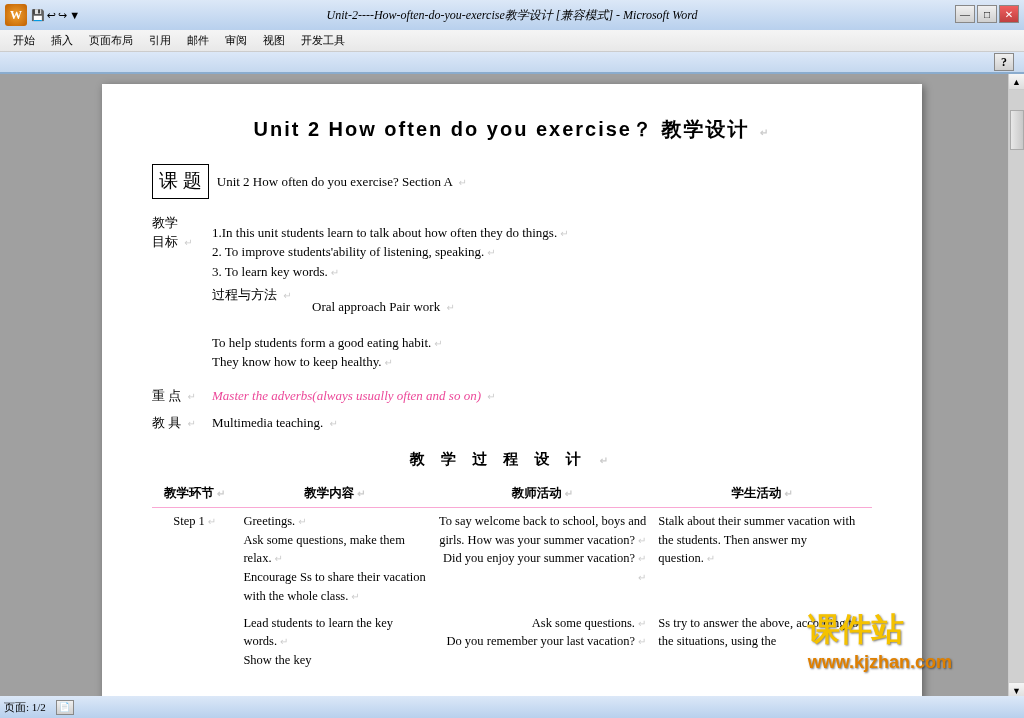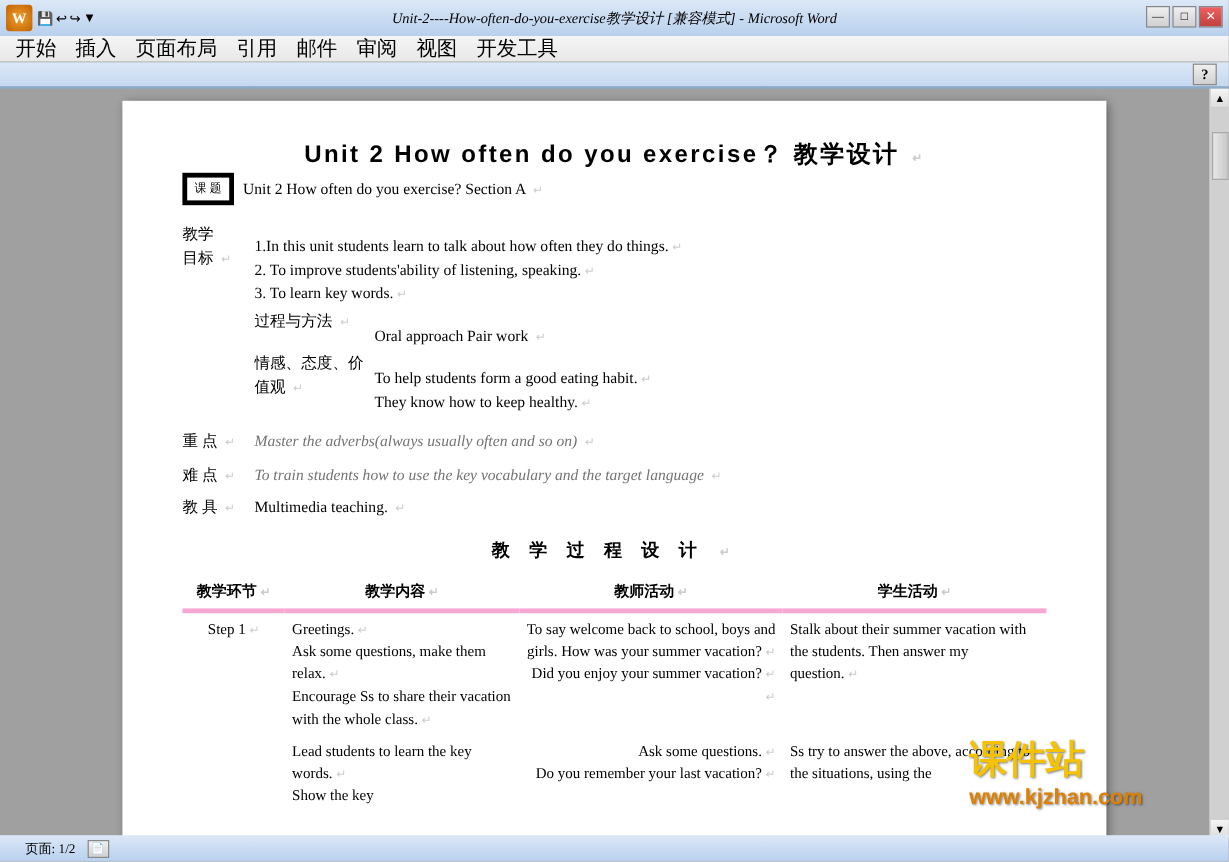--- a/index.html
+++ b/index.html
@@ -73,7 +73,7 @@
       display: flex;
       align-items: center;
       padding: 4px 5px;
-      font-size: 17px;
+      font-size: 11px;
       border-bottom: 1px solid #ccc;
     }
     .menu-item {

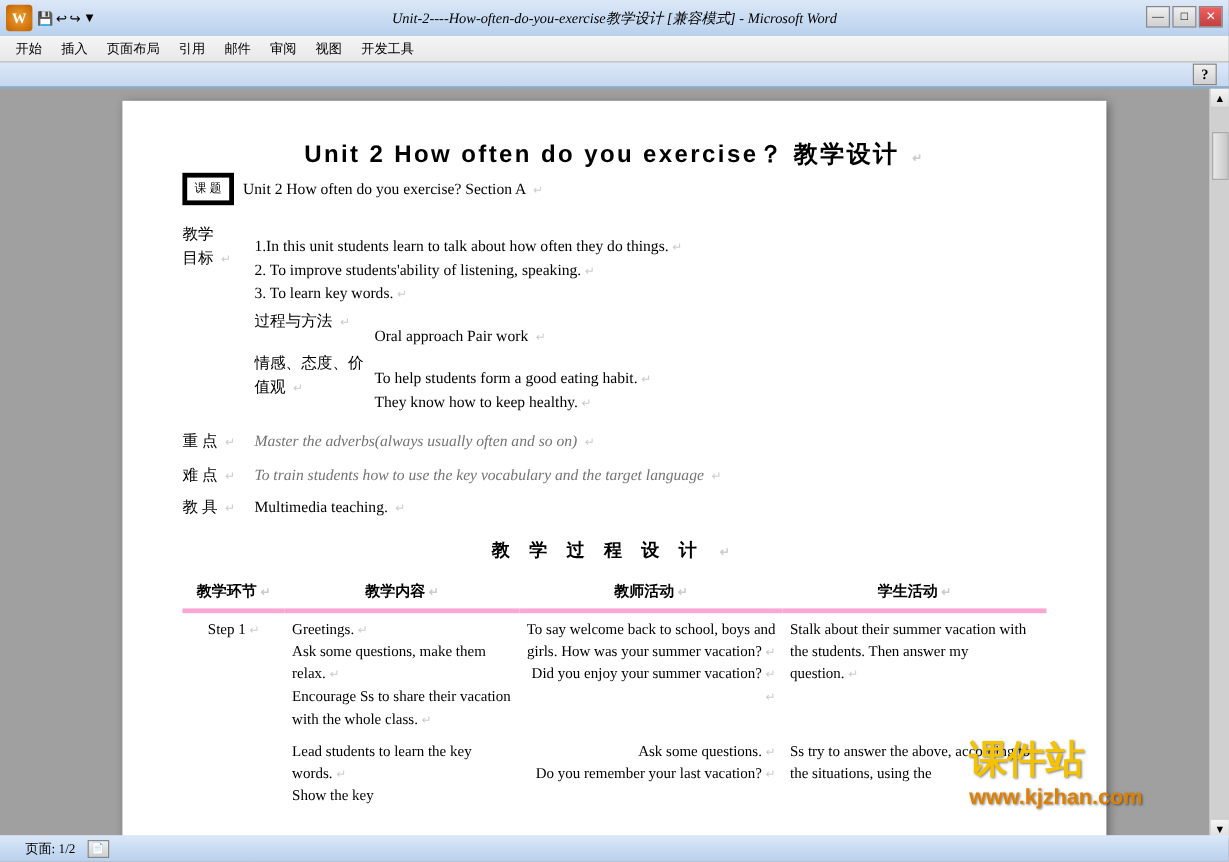--- a/index.html
+++ b/index.html
@@ -175,6 +175,7 @@
       text-align: center;
       font-size: 20px;
       font-weight: bold;
+      margin-bottom: 20px;
       font-family: "SimHei", "黑体", sans-serif;
       letter-spacing: 2px;
     }

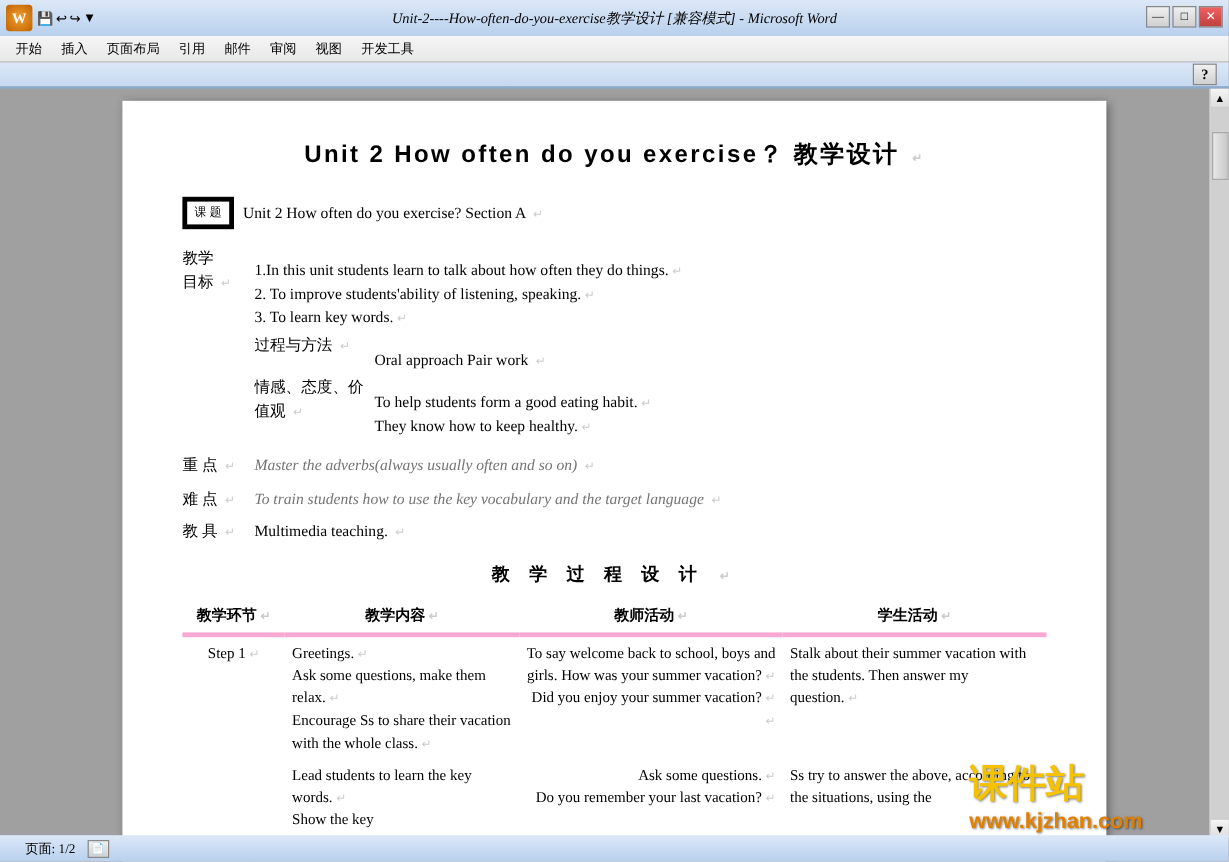--- a/index.html
+++ b/index.html
@@ -194,9 +194,9 @@
       gap: 8px;
     }
     .keti-box {
-      border: 4px solid #000000;
+      border: 1px solid #000000;
       padding: 2px 6px;
-      font-size: 10px;
+      font-size: 19px;
       white-space: nowrap;
       text-align: center;
     }

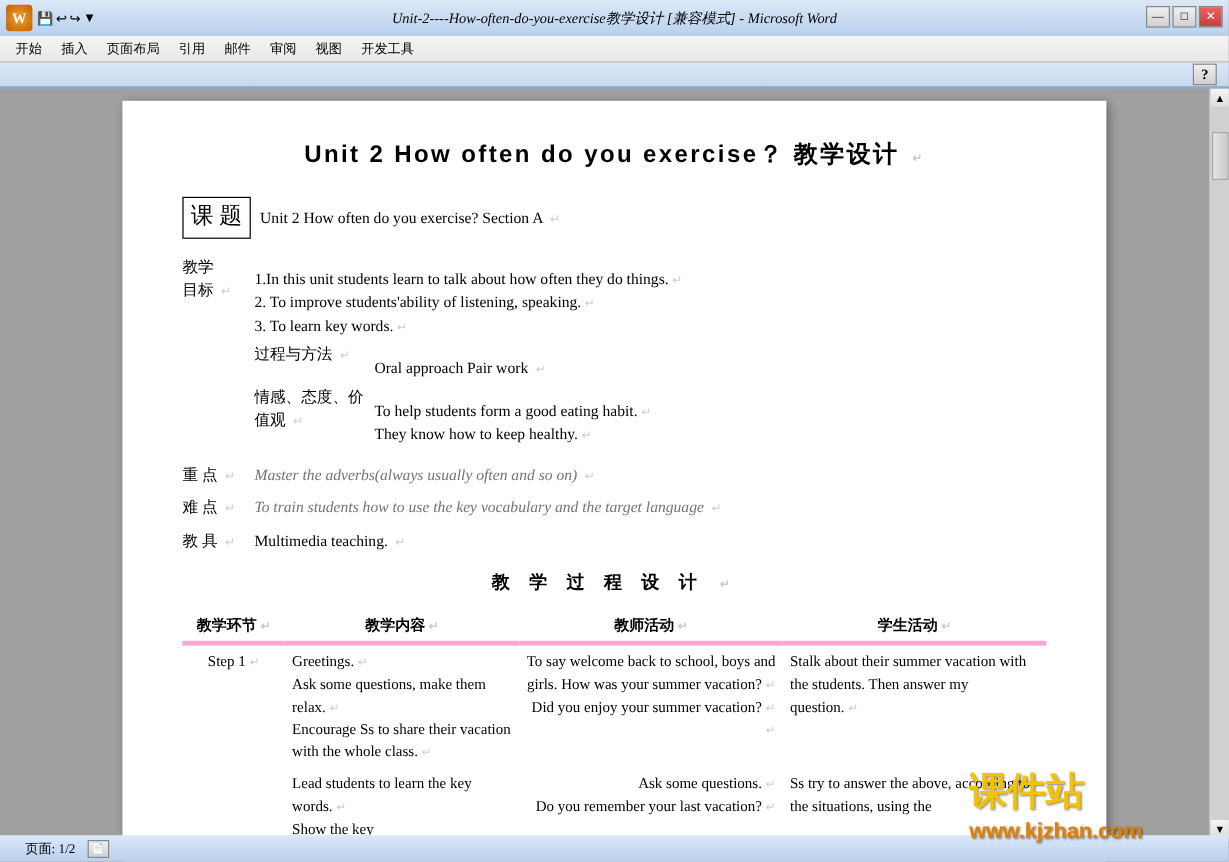--- a/index.html
+++ b/index.html
@@ -424,10 +424,6 @@
           </div>
 
           <div class="obj-row">
-            <div class="obj-sub-label">
-              <span>情感、态度、价值观</span>
-              <span class="return-mark">↵</span>
-            </div>
             <div class="obj-sub-content">
               <div>To help students form a good eating habit.<span class="return-mark">↵</span></div>
               <div>They know how to keep healthy.<span class="return-mark">↵</span></div>

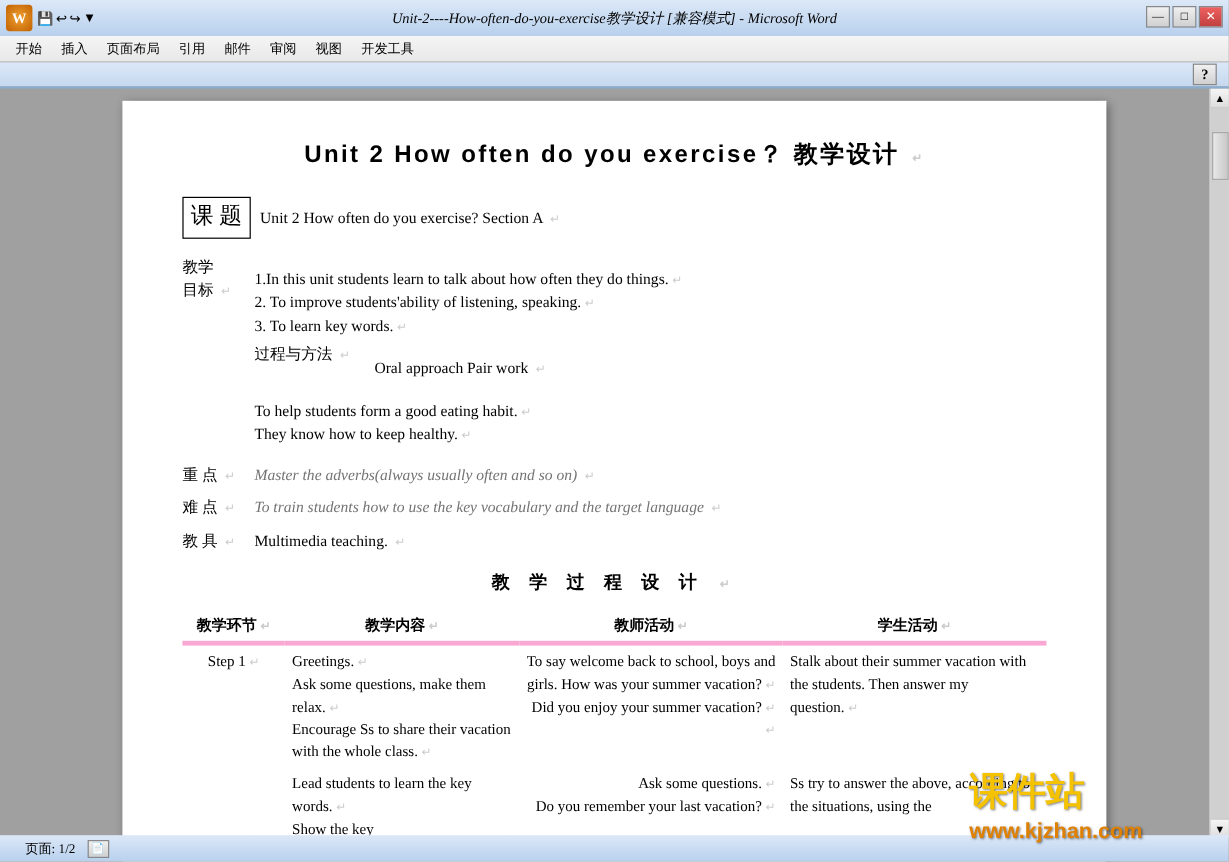--- a/index.html
+++ b/index.html
@@ -340,7 +340,7 @@
 
     .italic-blue {
       font-style: italic;
-      color: #737373;
+      color: #ec4899;
     }
   </style>
 </head>

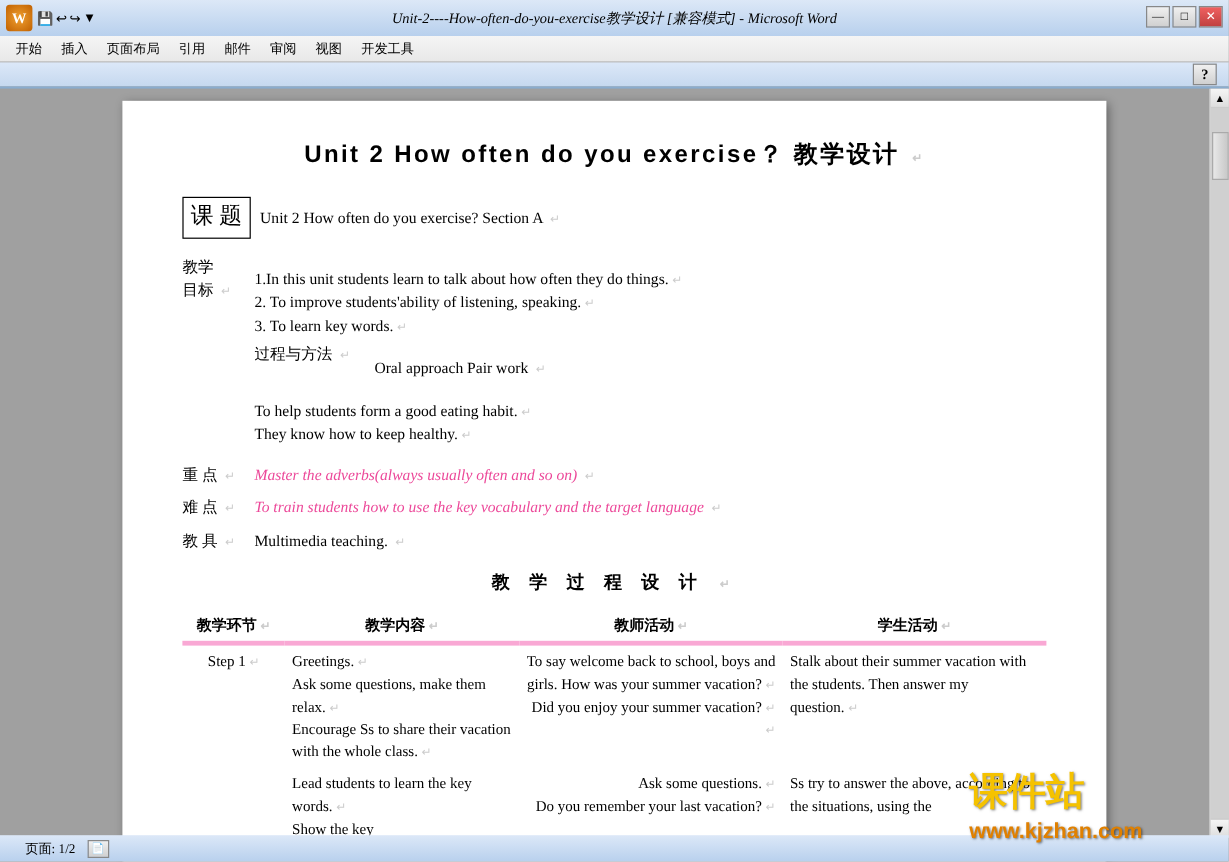--- a/index.html
+++ b/index.html
@@ -443,16 +443,6 @@
         </div>
       </div>
 
-      <div class="simple-row">
-        <div class="row-label">
-          <span>难 点</span>
-          <span class="return-mark">↵</span>
-        </div>
-        <div class="row-content">
-          <span class="italic-blue">To train students how to use the key vocabulary and the target language</span>
-          <span class="return-mark">↵</span>
-        </div>
-      </div>
 
       <div class="simple-row">
         <div class="row-label">

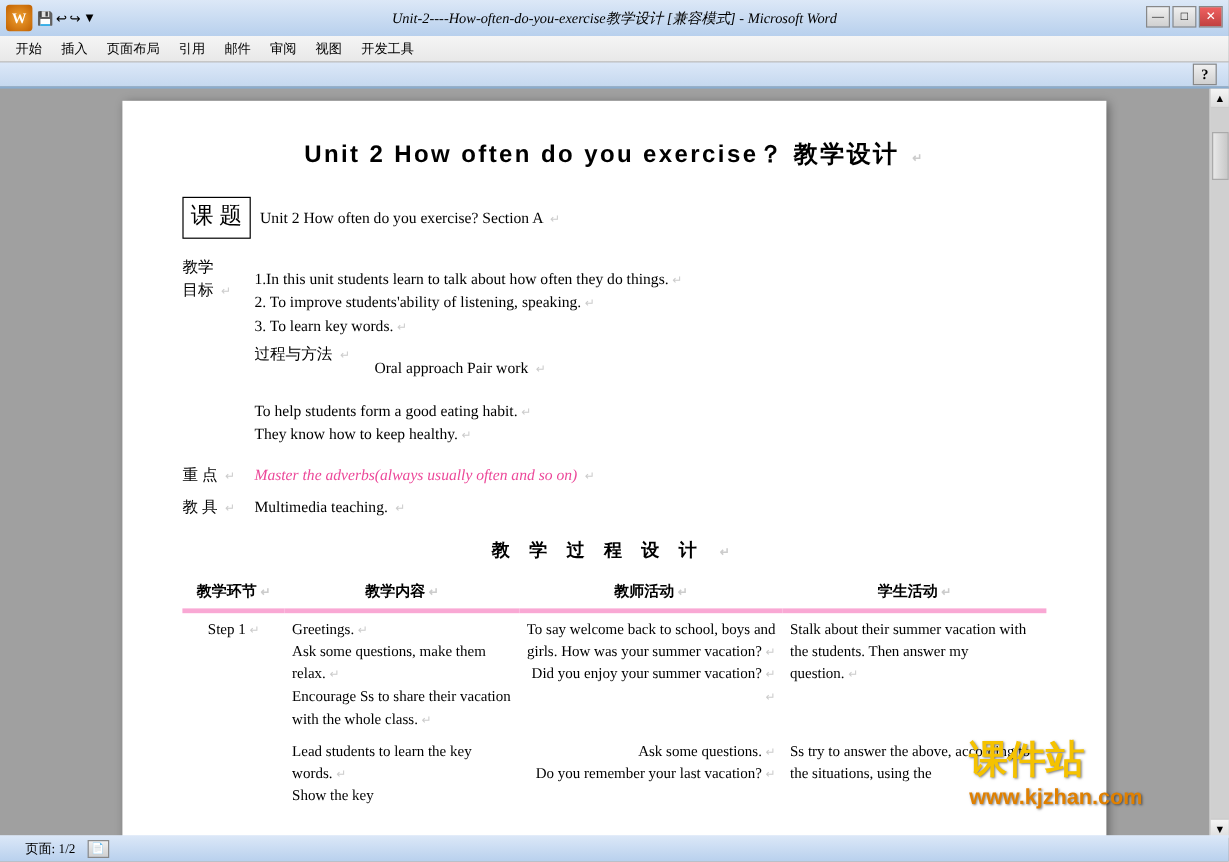--- a/index.html
+++ b/index.html
@@ -266,7 +266,7 @@
       font-weight: bold;
       padding: 4px 6px;
       text-align: center;
-      border-bottom: 4px solid #f9a8d4;
+      border-bottom: 1px solid #f9a8d4;
       font-family: "SimHei", serif;
     }
     .process-table td {

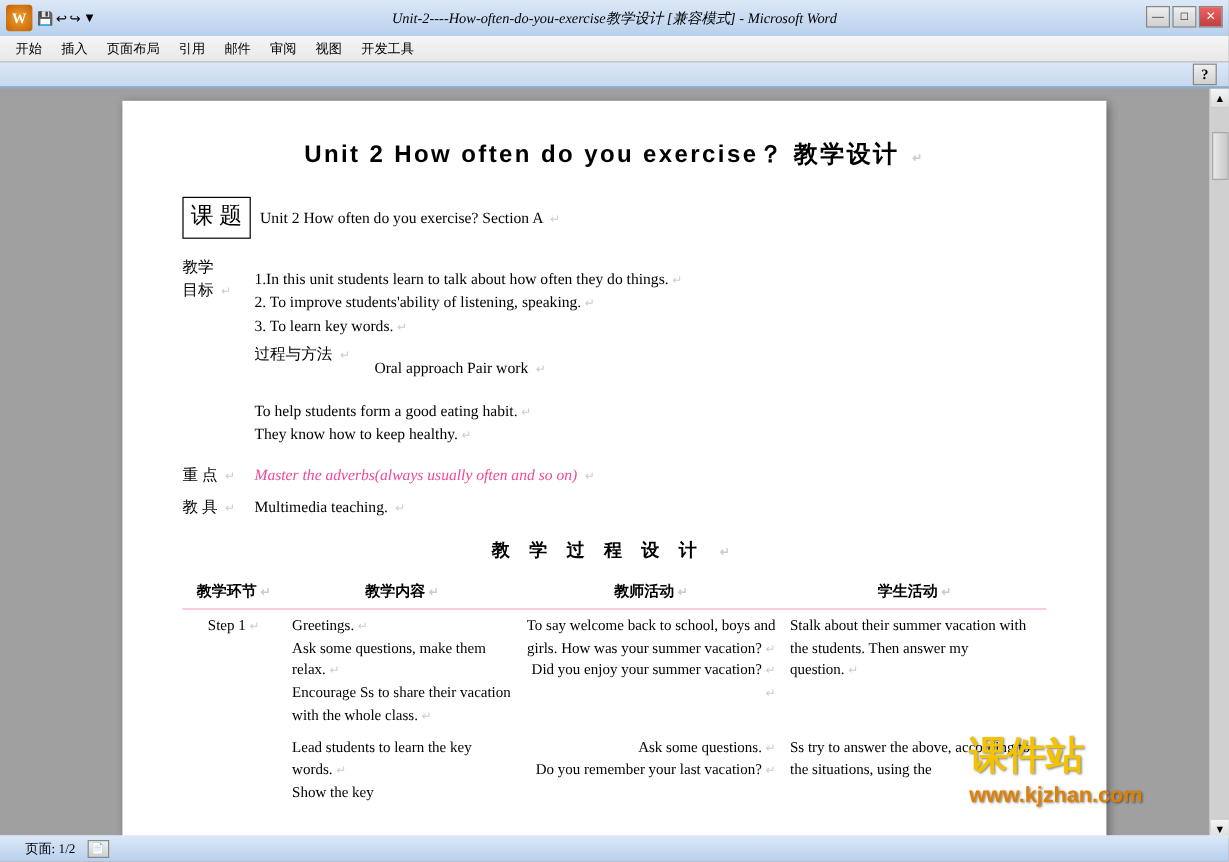--- a/index.html
+++ b/index.html
@@ -296,7 +296,7 @@
       height: 22px;
       display: flex;
       align-items: center;
-      padding: 0 21px;
+      padding: 0 4px;
       font-size: 11px;
       position: absolute;
       bottom: 0;

